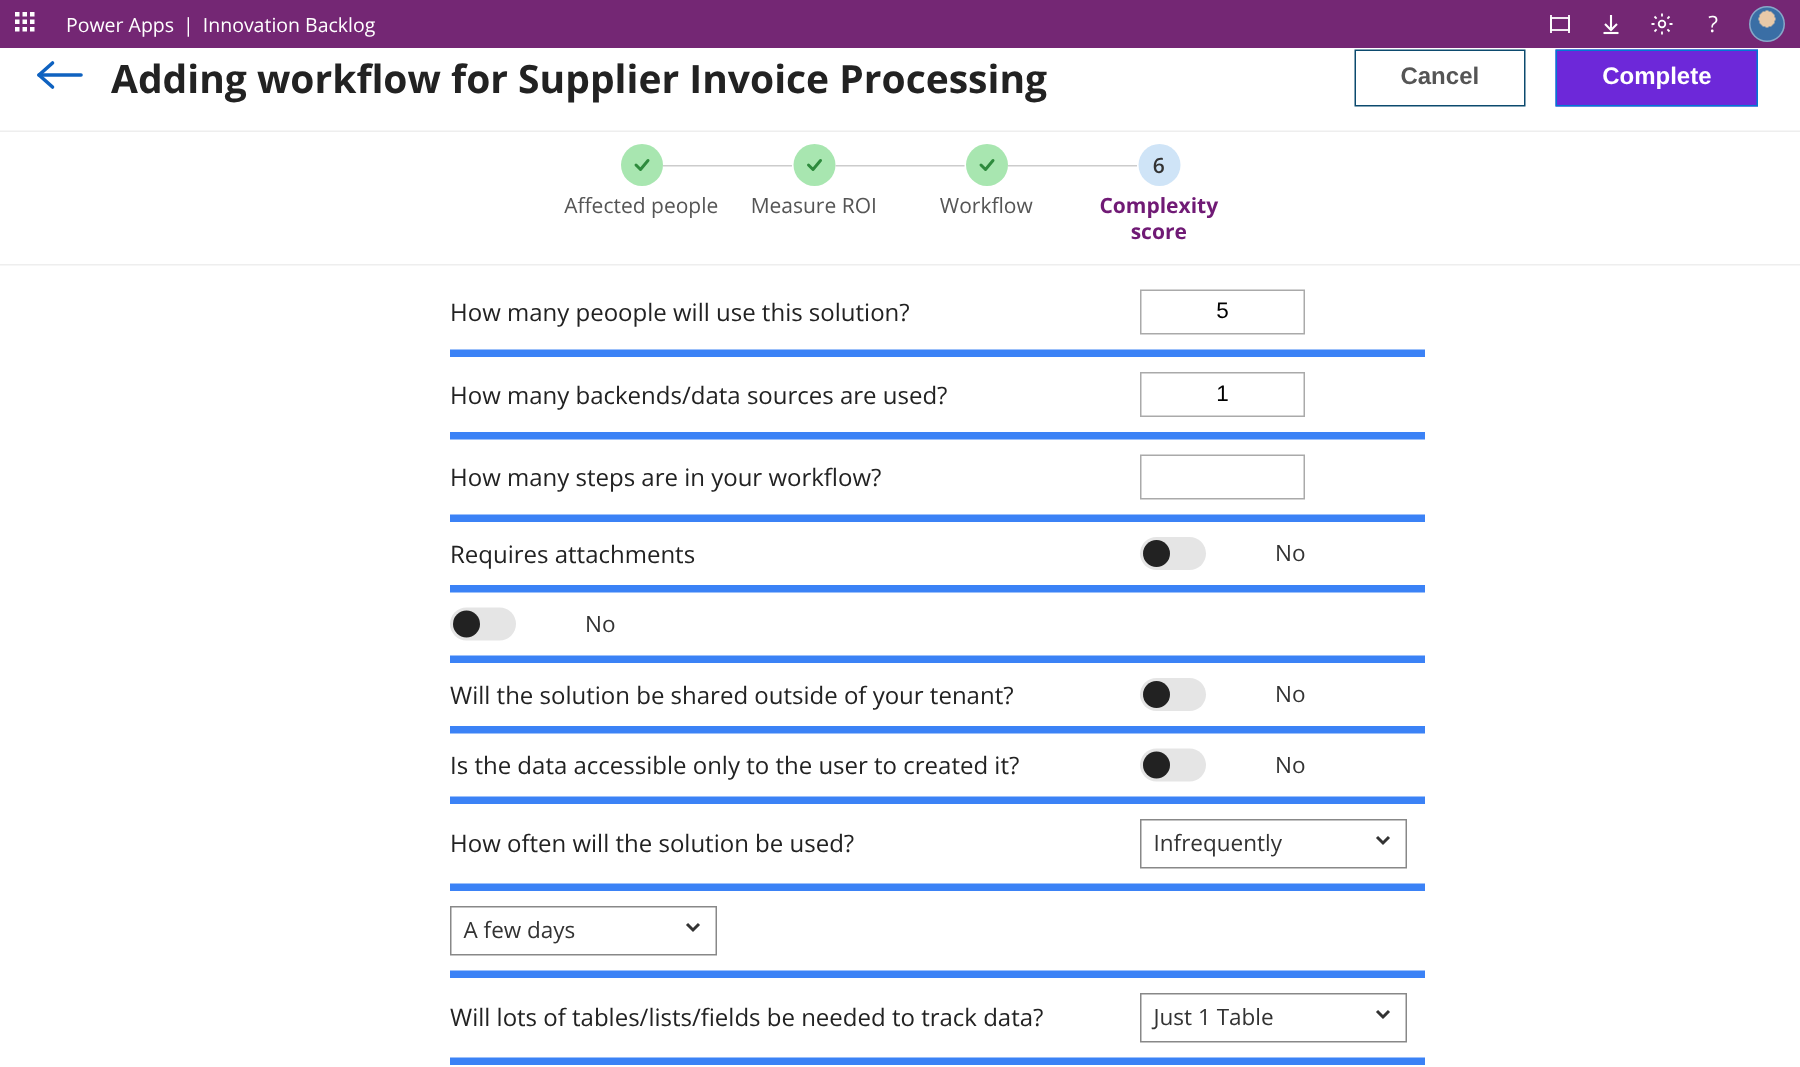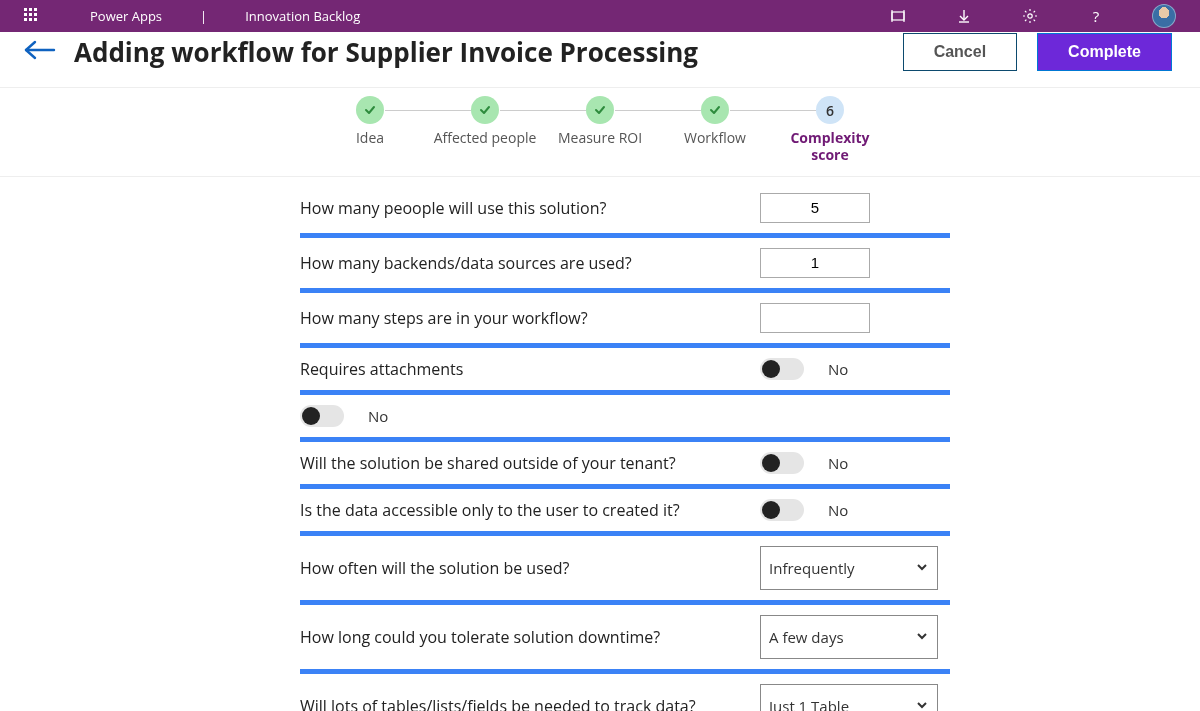--- a/index.html
+++ b/index.html
@@ -18,9 +18,8 @@
     color: #fff;
     display: flex;
     align-items: center;
-    padding: 0 24px;
+    padding: 0 10px;
     font-size: 13px;
-    gap: 32px;
   }
   .app-header .waffle {
     width: 16px; height: 16px;

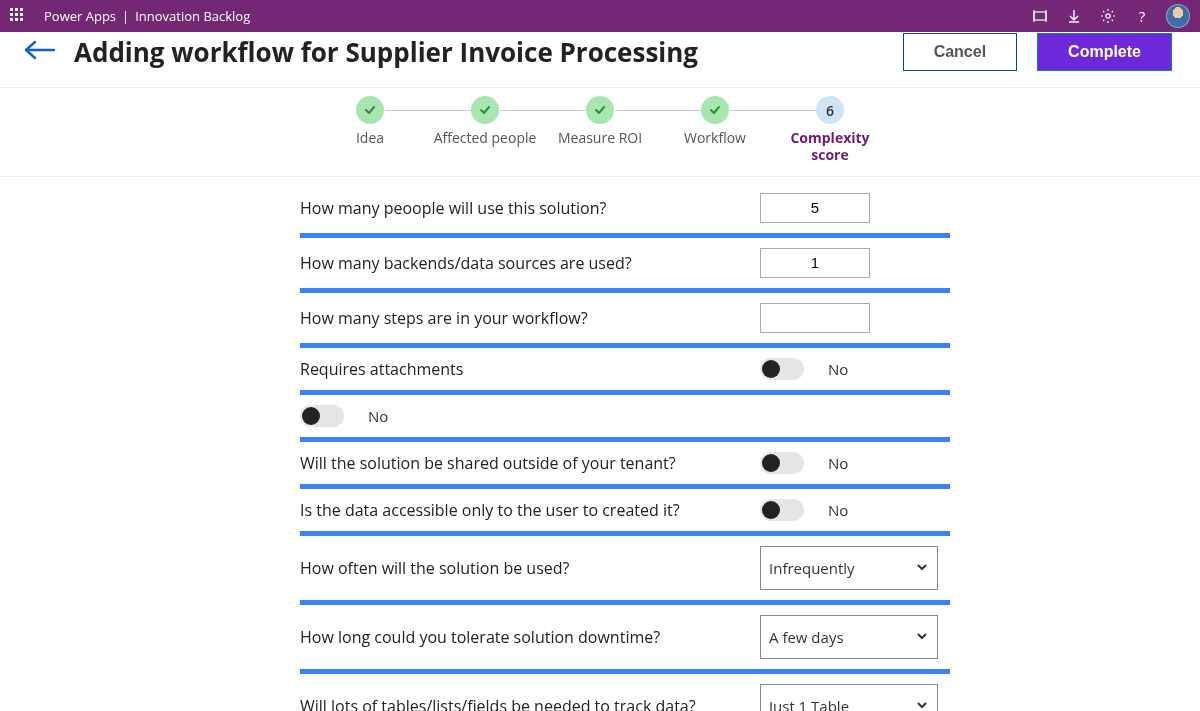--- a/index.html
+++ b/index.html
@@ -234,7 +234,7 @@
 <div class="stepper-wrap">
 <div class="stepper">
   <div class="step">
-
+    <div class="connector"></div>
     <div class="circle">
           <span class="checkmark">
       <svg width="14" height="14" viewBox="0 0 14 14" fill="none" stroke="#2e8b3d" stroke-width="2" stroke-linecap="round" stroke-linejoin="round">
@@ -242,7 +242,7 @@
             </svg>
     </span>
         </div>
-    <div class="label">Idea</div>
+    <div class="label">Affected people</div>
   </div>
   <div class="step">
     <div class="connector"></div>
@@ -253,7 +253,7 @@
             </svg>
     </span>
         </div>
-    <div class="label">Affected people</div>
+    <div class="label">Measure ROI</div>
   </div>
   <div class="step">
     <div class="connector"></div>
@@ -264,17 +264,6 @@
             </svg>
     </span>
         </div>
-    <div class="label">Measure ROI</div>
-  </div>
-  <div class="step">
-    <div class="connector"></div>
-    <div class="circle">
-          <span class="checkmark">
-      <svg width="14" height="14" viewBox="0 0 14 14" fill="none" stroke="#2e8b3d" stroke-width="2" stroke-linecap="round" stroke-linejoin="round">
-              <polyline points="3,7 6,10 11,4"></polyline>
-            </svg>
-    </span>
-        </div>
     <div class="label">Workflow</div>
   </div>
   <div class="step current">

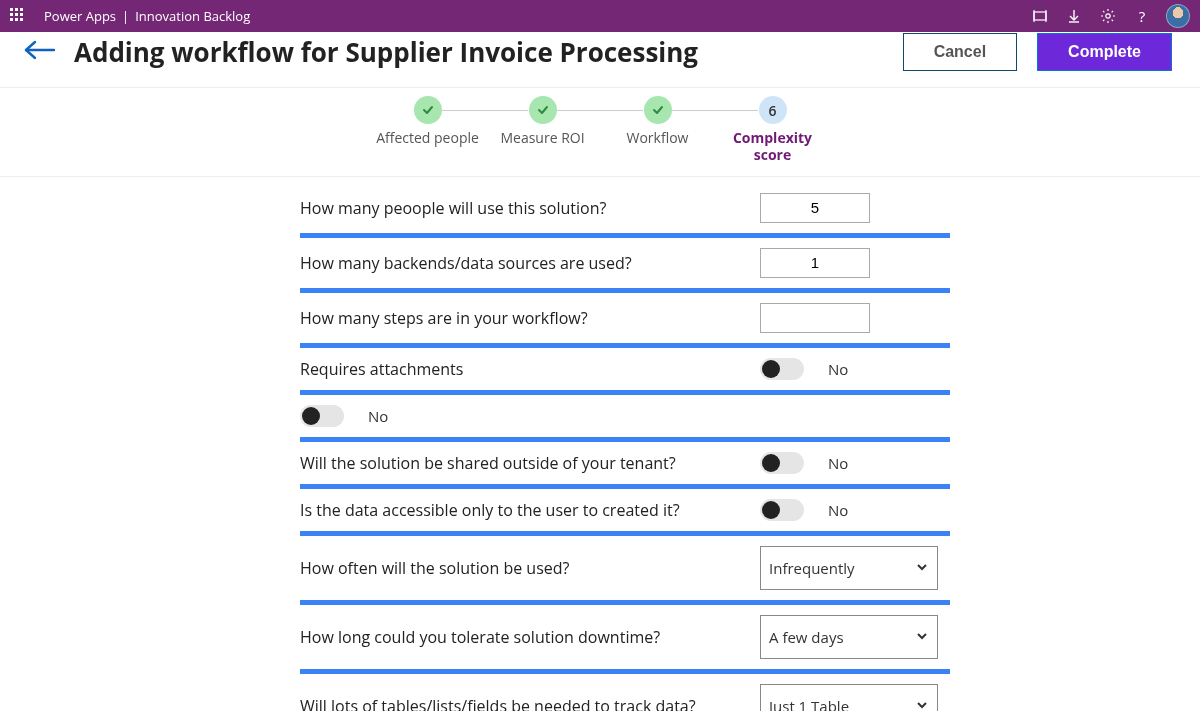--- a/index.html
+++ b/index.html
@@ -159,7 +159,7 @@
     background: #222;
     top: 2px; left: 2px;
   }
-  .toggle-label { font-size: 15px; color: #333; }
+  .toggle-label { font-size: 15px; color: #333; margin-left: 22px; }
   
   .select {
     width: 178px; height: 44px;

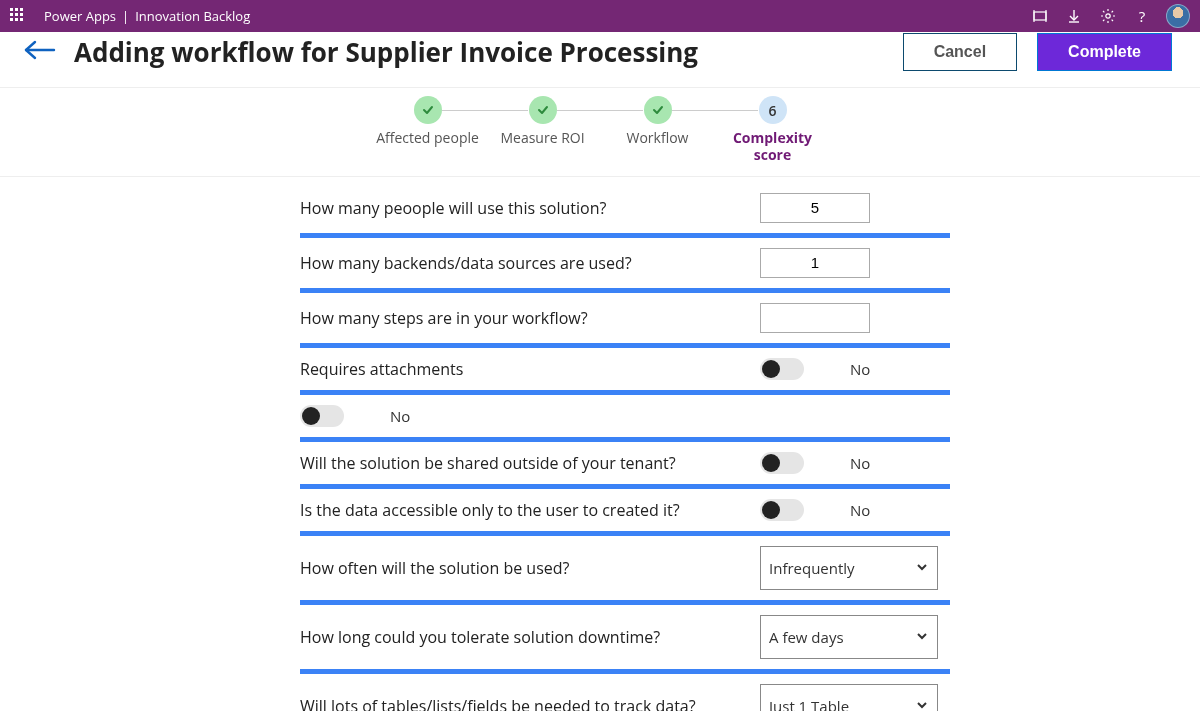--- a/index.html
+++ b/index.html
@@ -162,7 +162,7 @@
   .toggle-label { font-size: 15px; color: #333; margin-left: 22px; }
   
   .select {
-    width: 178px; height: 44px;
+    width: 178px; height: 33px;
     border: 1px solid #888;
     display: flex;
     align-items: center;

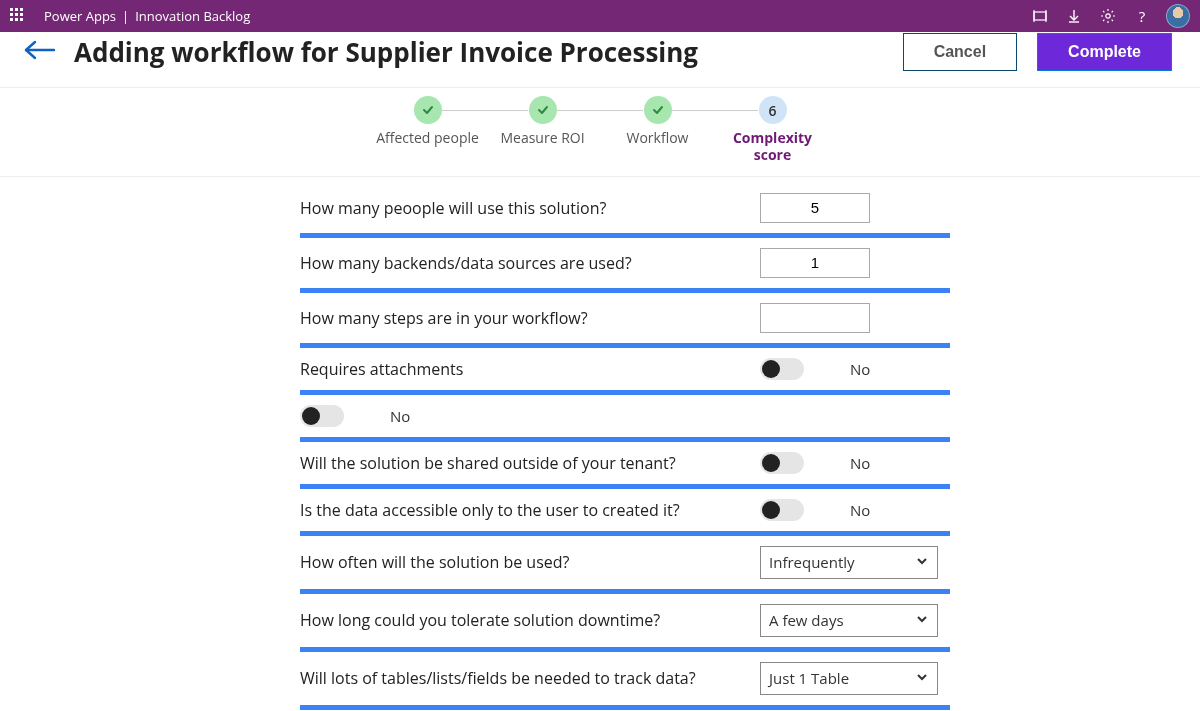--- a/index.html
+++ b/index.html
@@ -351,7 +351,6 @@
   </div>
 
   <div class="row">
-    <div class="q">How long could you tolerate solution downtime?</div>
     <div class="ctl">
       <div class="select">
         <span>A few days</span>

